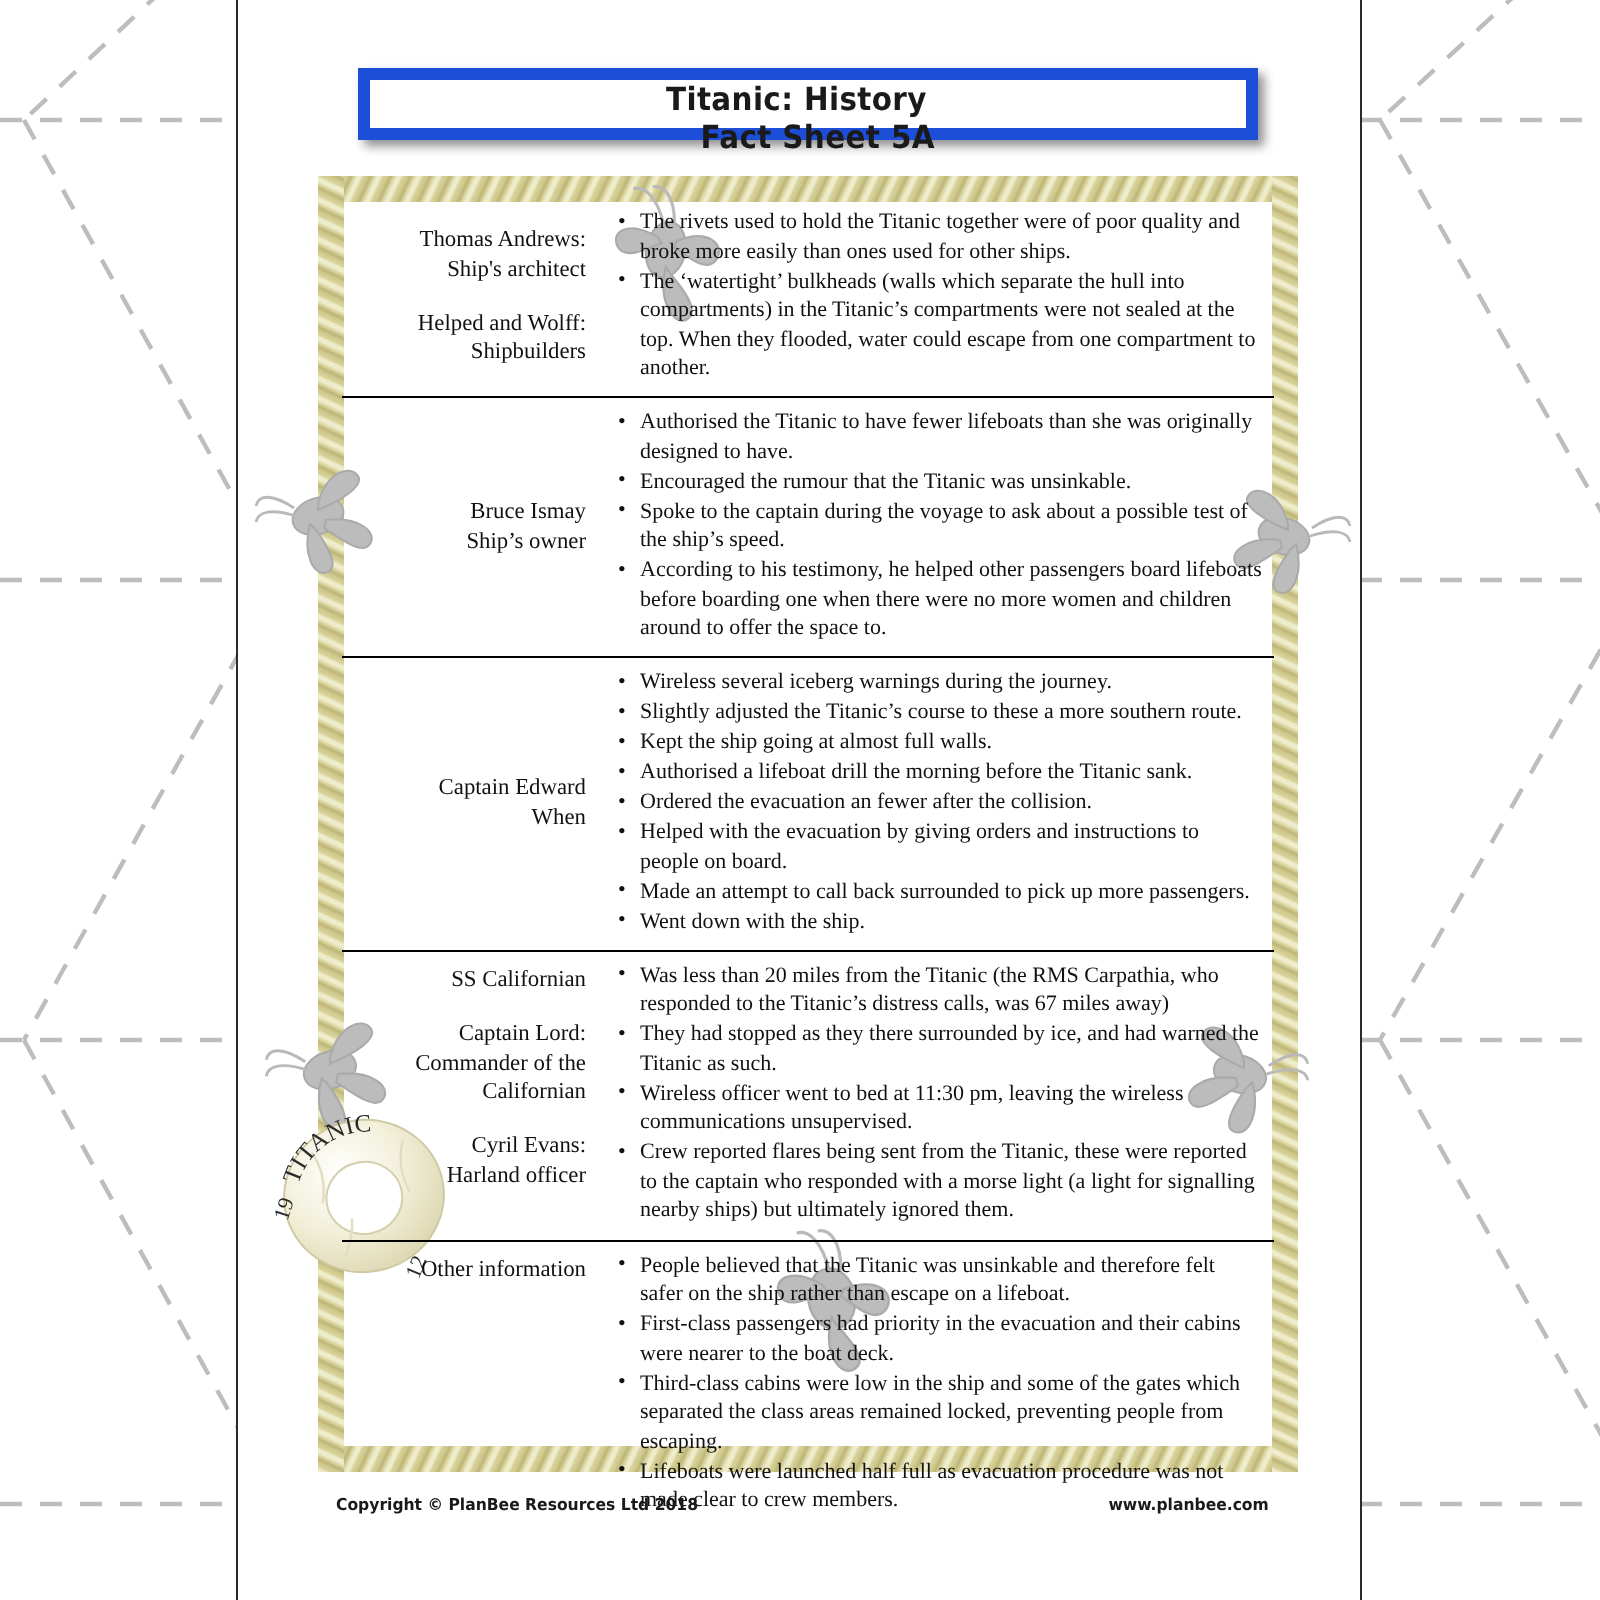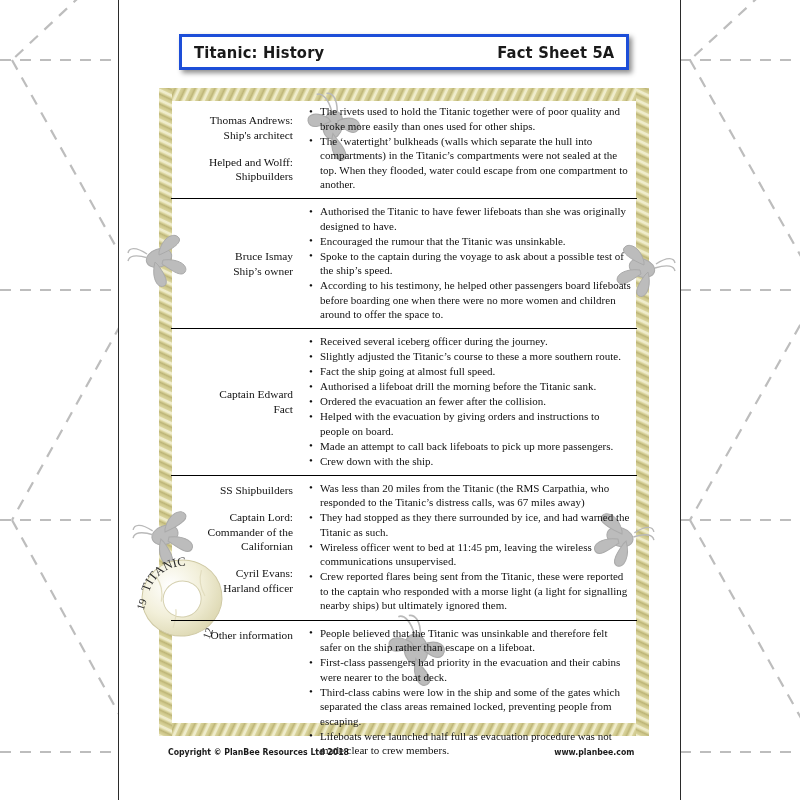--- a/index.html
+++ b/index.html
@@ -55,13 +55,14 @@
     width: 450px;
     height: 36px;
     background: #ffffff;
-    border: 3px solid #1d4ed8;
+    border: 6px solid #1d4ed8;
     box-shadow: 3px 3px 5px rgba(0,0,0,0.45);
     box-sizing: border-box;
     display: flex;
     align-items: center;
     justify-content: space-between;
     padding: 0 12px;
+    flex-direction: column;
   }
   .hdtext {
     font-family: "DejaVu Sans", sans-serif;

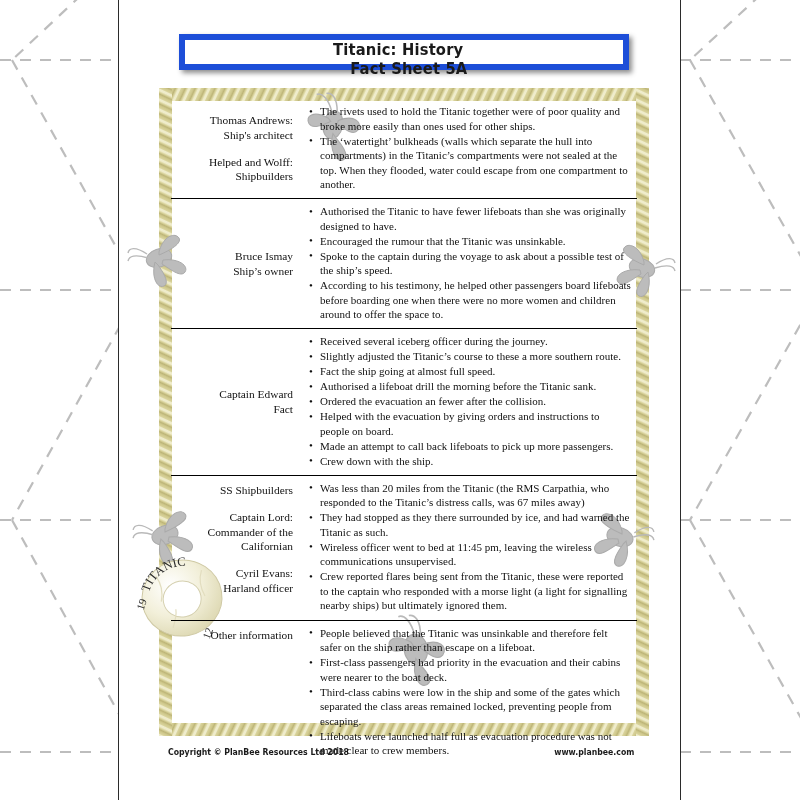--- a/index.html
+++ b/index.html
@@ -396,7 +396,7 @@
               </td>
               <td class="facts">
                 <ul>
-                  <li>Received several iceberg officer during the journey.</li>
+                  <li>Wireless several iceberg warnings during the journey.</li>
                   <li>Slightly adjusted the Titanic’s course to these a more southern route.</li>
                   <li>Fact the ship going at almost full speed.</li>
                   <li>Authorised a lifeboat drill the morning before the Titanic sank.</li>

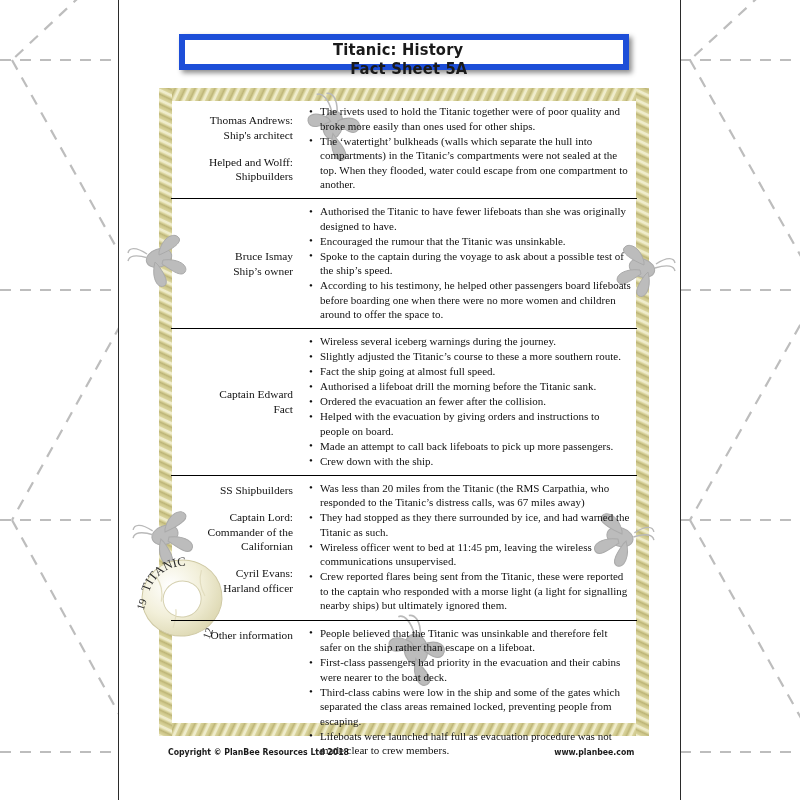--- a/index.html
+++ b/index.html
@@ -398,7 +398,7 @@
                 <ul>
                   <li>Wireless several iceberg warnings during the journey.</li>
                   <li>Slightly adjusted the Titanic’s course to these a more southern route.</li>
-                  <li>Fact the ship going at almost full speed.</li>
+                  <li>Kept the ship going at almost full walls.</li>
                   <li>Authorised a lifeboat drill the morning before the Titanic sank.</li>
                   <li>Ordered the evacuation an fewer after the collision.</li>
                   <li>Helped with the evacuation by giving orders and instructions to people on board.</li>

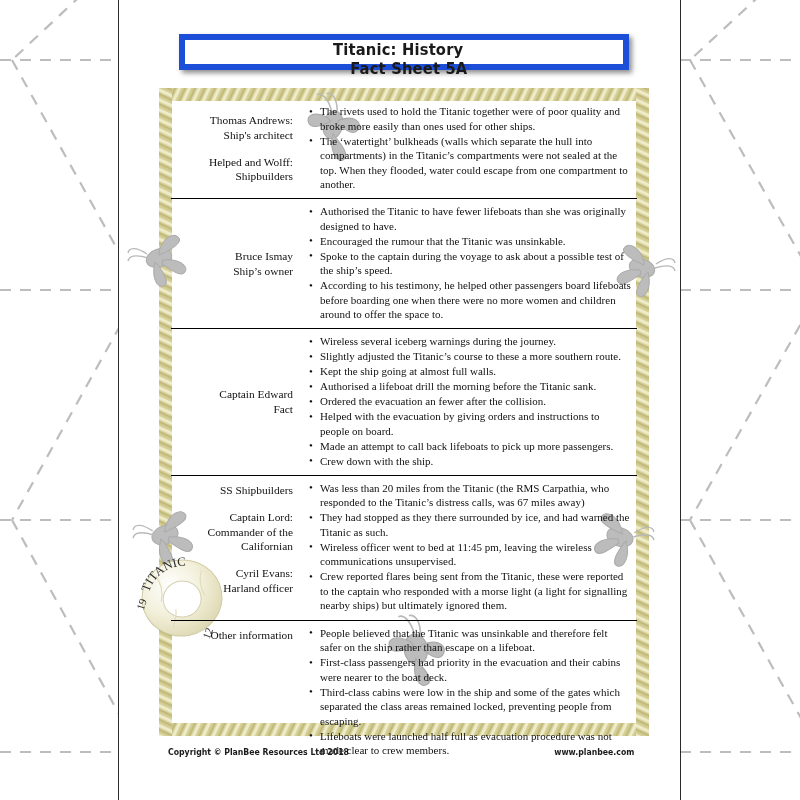--- a/index.html
+++ b/index.html
@@ -392,7 +392,7 @@
             <tr>
               <td class="who">
                 <div>Captain Edward</div>
-                <div>Fact</div>
+                <div>When</div>
               </td>
               <td class="facts">
                 <ul>

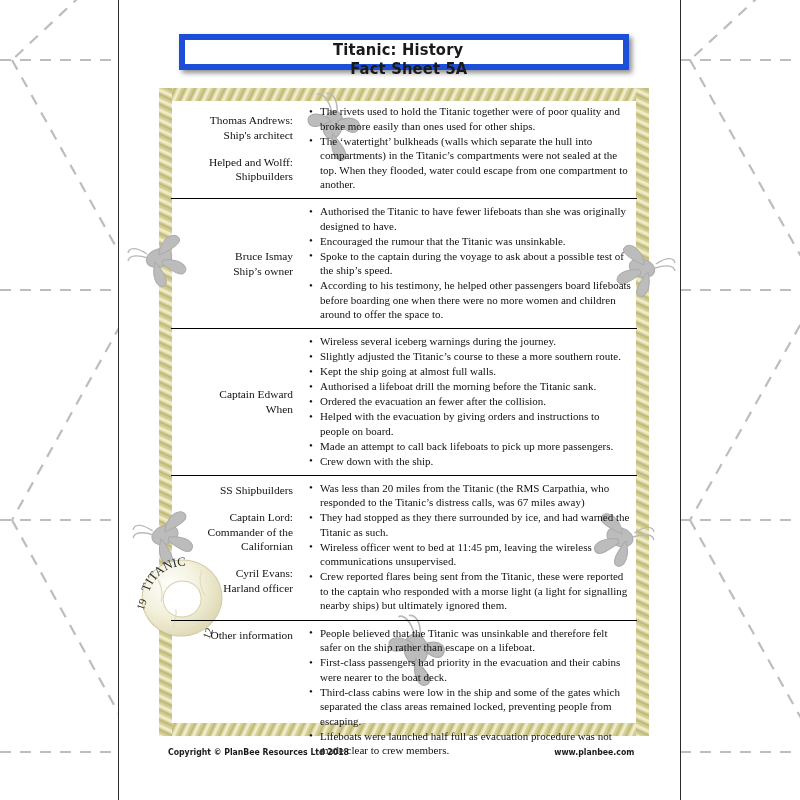--- a/index.html
+++ b/index.html
@@ -402,7 +402,7 @@
                   <li>Authorised a lifeboat drill the morning before the Titanic sank.</li>
                   <li>Ordered the evacuation an fewer after the collision.</li>
                   <li>Helped with the evacuation by giving orders and instructions to people on board.</li>
-                  <li>Made an attempt to call back lifeboats to pick up more passengers.</li>
+                  <li>Made an attempt to call back surrounded to pick up more passengers.</li>
                   <li>Crew down with the ship.</li>
                 </ul>
               </td>

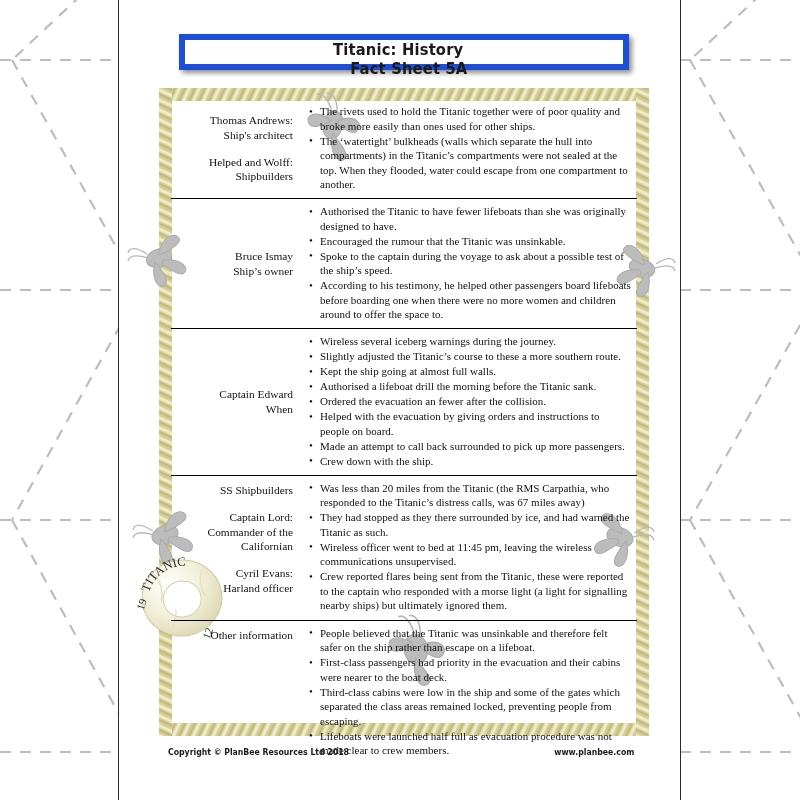--- a/index.html
+++ b/index.html
@@ -403,7 +403,7 @@
                   <li>Ordered the evacuation an fewer after the collision.</li>
                   <li>Helped with the evacuation by giving orders and instructions to people on board.</li>
                   <li>Made an attempt to call back surrounded to pick up more passengers.</li>
-                  <li>Crew down with the ship.</li>
+                  <li>Went down with the ship.</li>
                 </ul>
               </td>
             </tr>

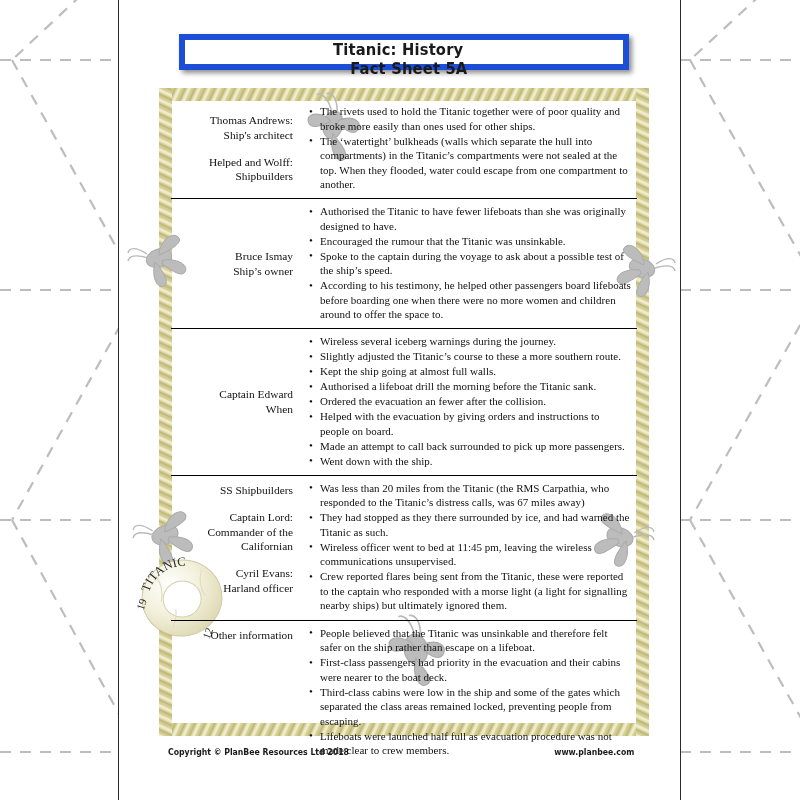--- a/index.html
+++ b/index.html
@@ -409,7 +409,7 @@
             </tr>
             <tr>
               <td class="who topal">
-                <div>SS Shipbuilders</div>
+                <div>SS Californian</div>
                 <span class="gap"></span>
                 <div>Captain Lord:</div>
                 <div>Commander of the</div>

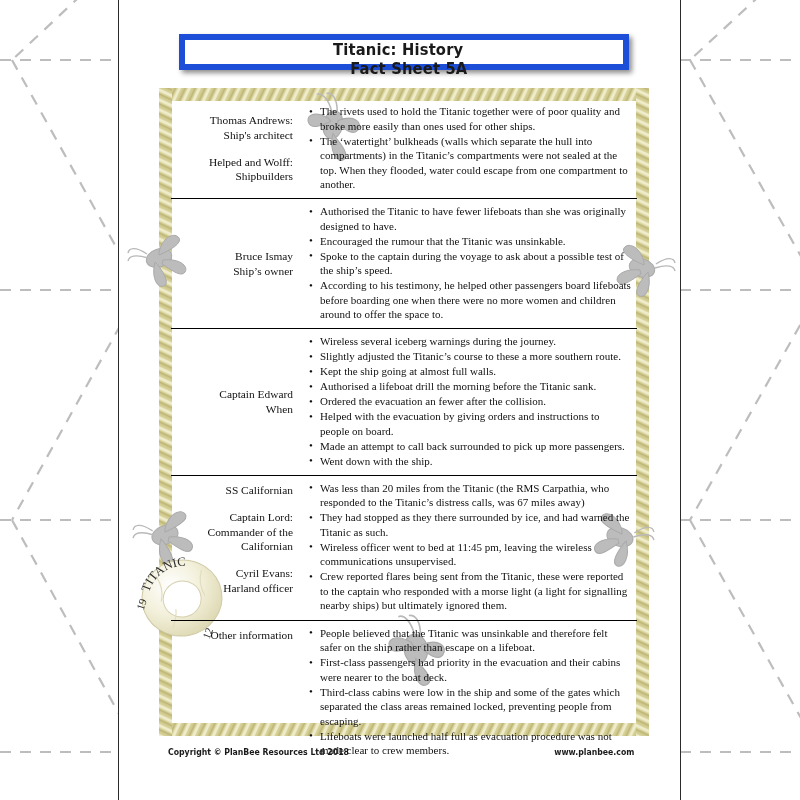--- a/index.html
+++ b/index.html
@@ -422,7 +422,7 @@
                 <ul>
                   <li>Was less than 20 miles from the Titanic (the RMS Carpathia, who responded to the Titanic’s distress calls, was 67 miles away)</li>
                   <li>They had stopped as they there surrounded by ice, and had warned the Titanic as such.</li>
-                  <li>Wireless officer went to bed at 11:45 pm, leaving the wireless communications unsupervised.</li>
+                  <li>Wireless officer went to bed at 11:30 pm, leaving the wireless communications unsupervised.</li>
                   <li>Crew reported flares being sent from the Titanic, these were reported to the captain who responded with a morse light (a light for signalling nearby ships) but ultimately ignored them.</li>
                 </ul>
               </td>

